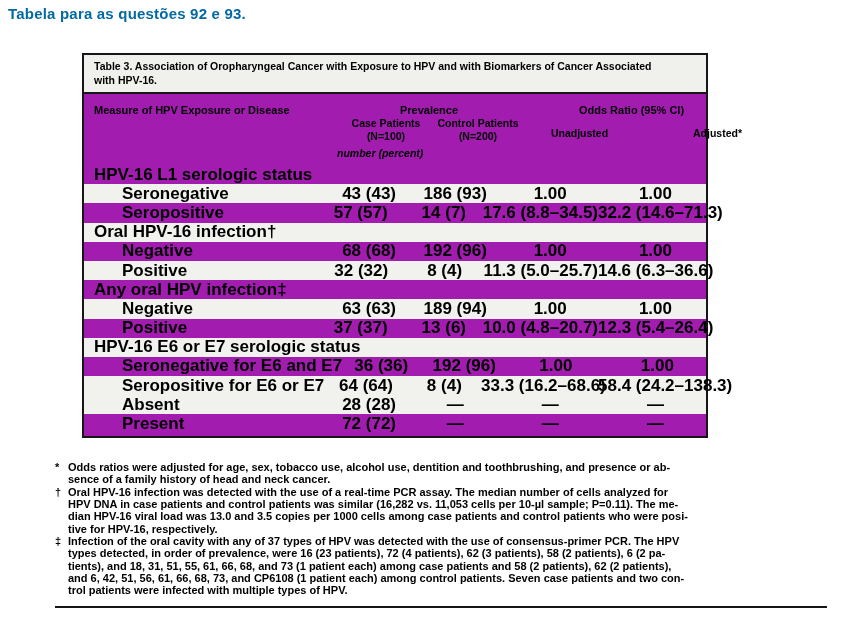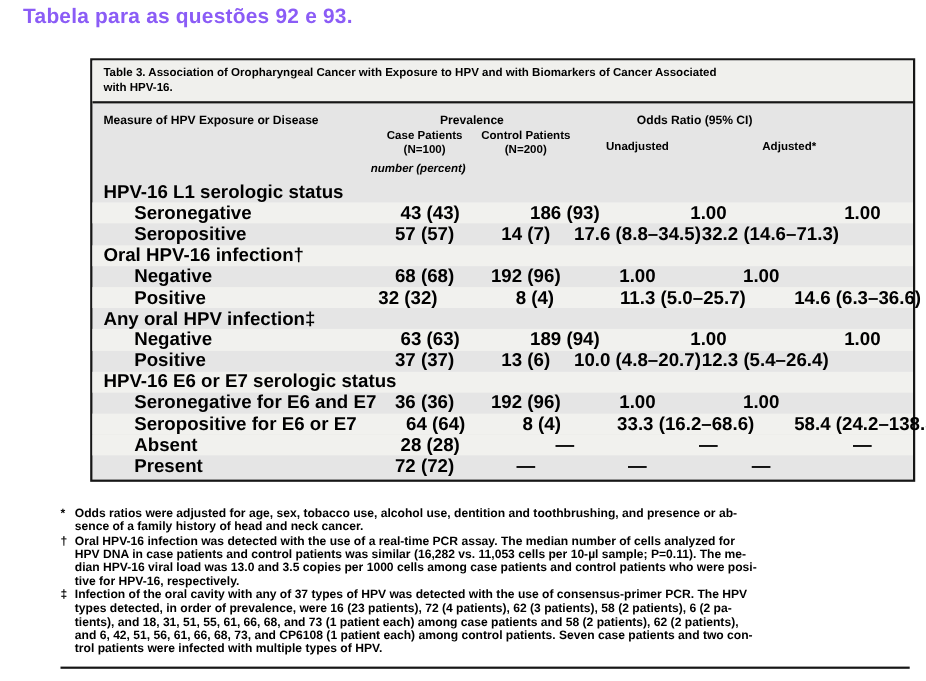--- a/index.html
+++ b/index.html
@@ -17,11 +17,10 @@
     position: absolute;
     left: 8px;
     top: 5px;
-    font-size: 19px;
-    font-weight: 700;
-    color: #8b5cf6;
+    font-size: 15px;
+    font-weight: 700;
+    color: #0369a1;
     letter-spacing: 0.2px;
-    margin-left: 13px;
   }
   .tablebox {
     position: absolute;

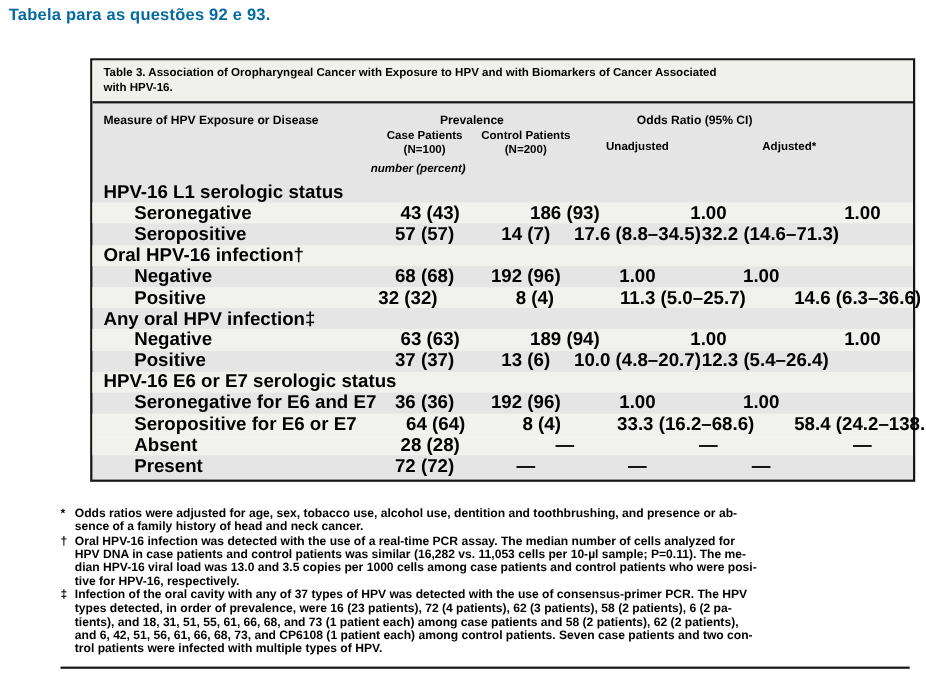--- a/index.html
+++ b/index.html
@@ -26,9 +26,9 @@
     position: absolute;
     left: 82px;
     top: 53px;
-    width: 750px;
+    width: 626px;
     border: 2px solid #161616;
-    background: #e5e5e5;
+    background: #a21caf;
   }
   .titlepanel {
     background: #f0f0ed;

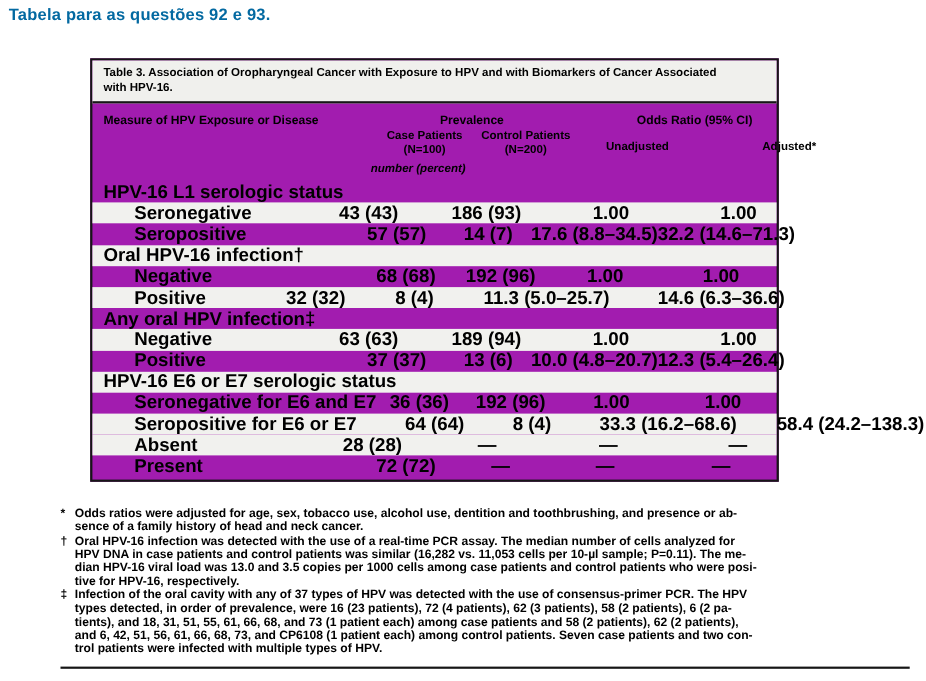--- a/index.html
+++ b/index.html
@@ -61,7 +61,7 @@
     font-size: 17px;
     font-weight: 700;
   }
-  .t-row.shaded { background: #f1f1ee; gap: 44px; }
+  .t-row.shaded { background: #f1f1ee; }
   .cl { width: 253px; padding-left: 10px; white-space: nowrap; }
   .t-row.sub .cl { padding-left: 38px; }
   .c2 { width: 98px;  text-align: center; white-space: nowrap; }

